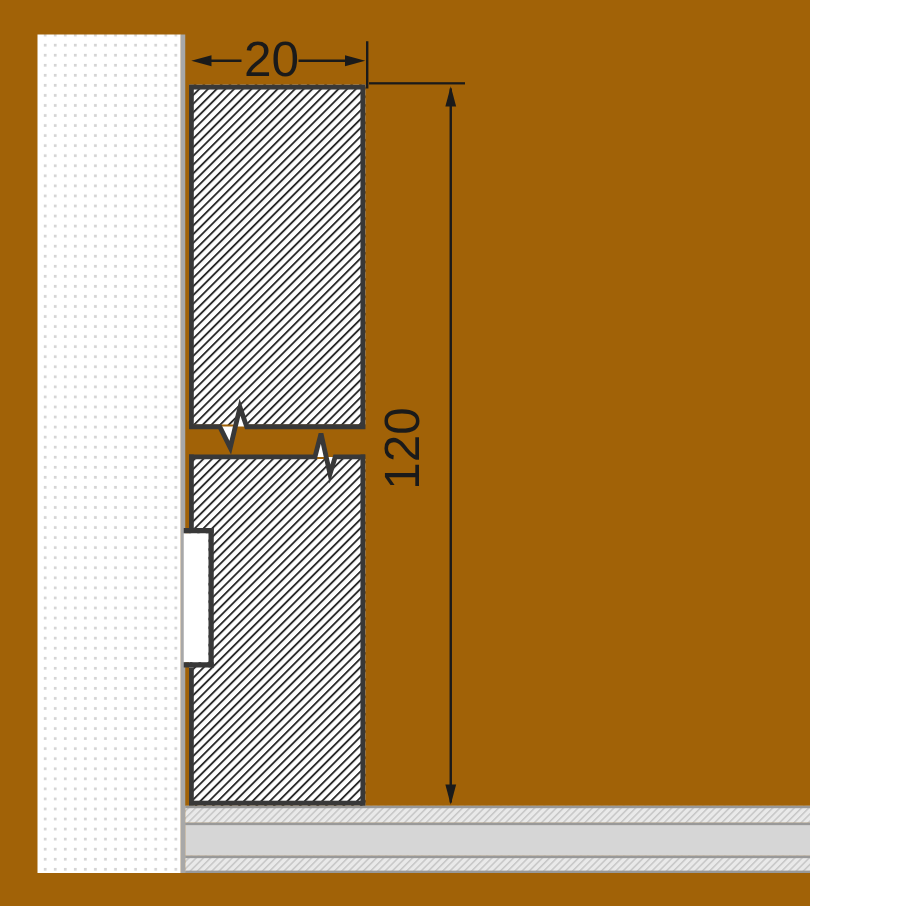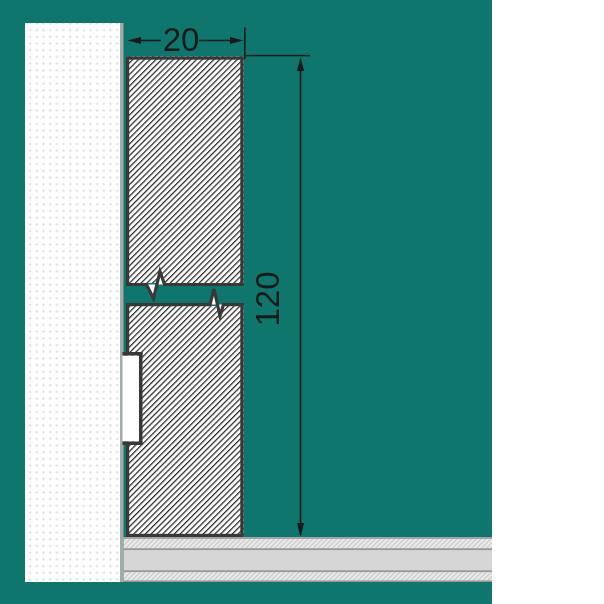--- a/index.html
+++ b/index.html
@@ -12,9 +12,9 @@
   }
   .canvas {
     position: relative;
-    width: 492px;
+    width: 540px;
     height: 604px;
-    background: #0f766e;
+    background: #a16207;
     overflow: hidden;
   }
   svg { display: block; }

